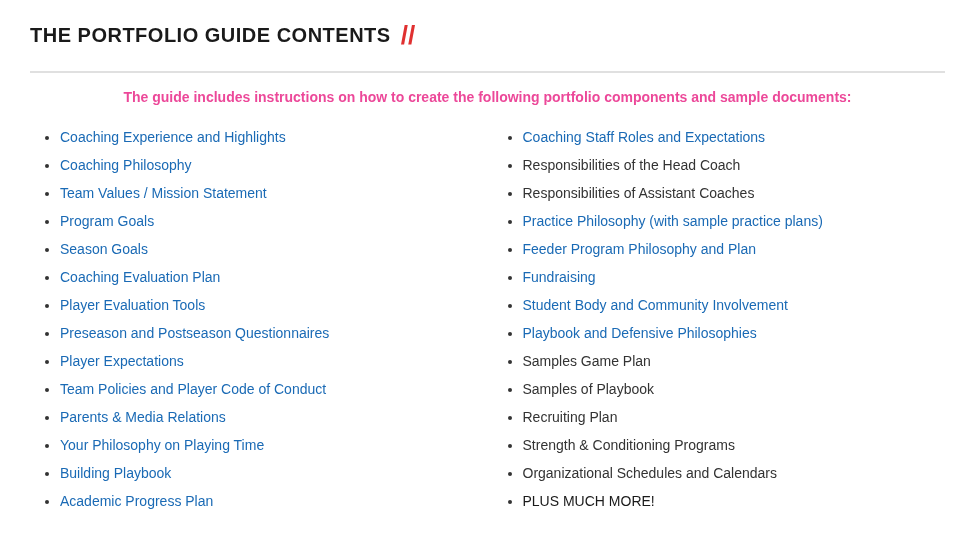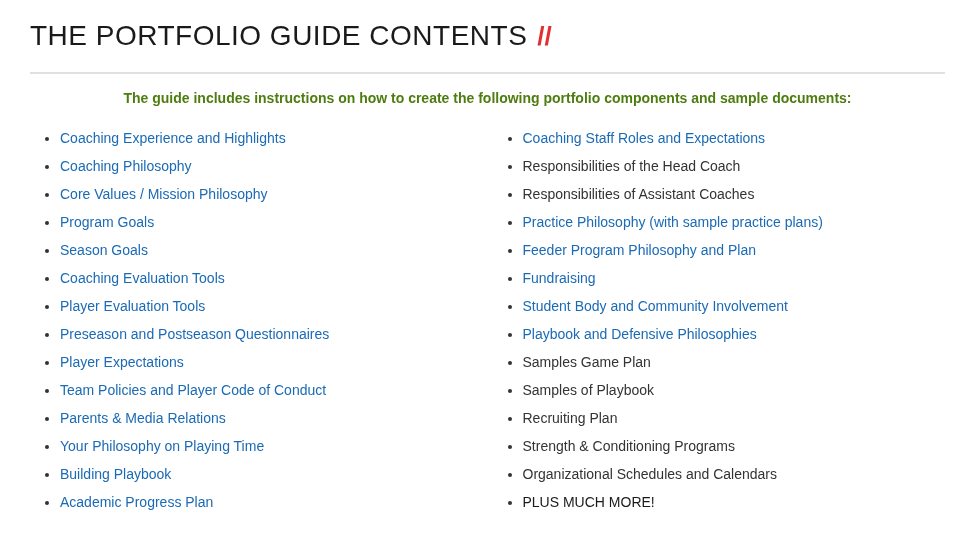--- a/index.html
+++ b/index.html
@@ -29,8 +29,8 @@
     }
 
     .title-text {
-      font-size: 28px;
-      font-weight: 400;
+      font-size: 20px;
+      font-weight: 700;
       color: #1a1a1a;
       letter-spacing: 0.5px;
     }

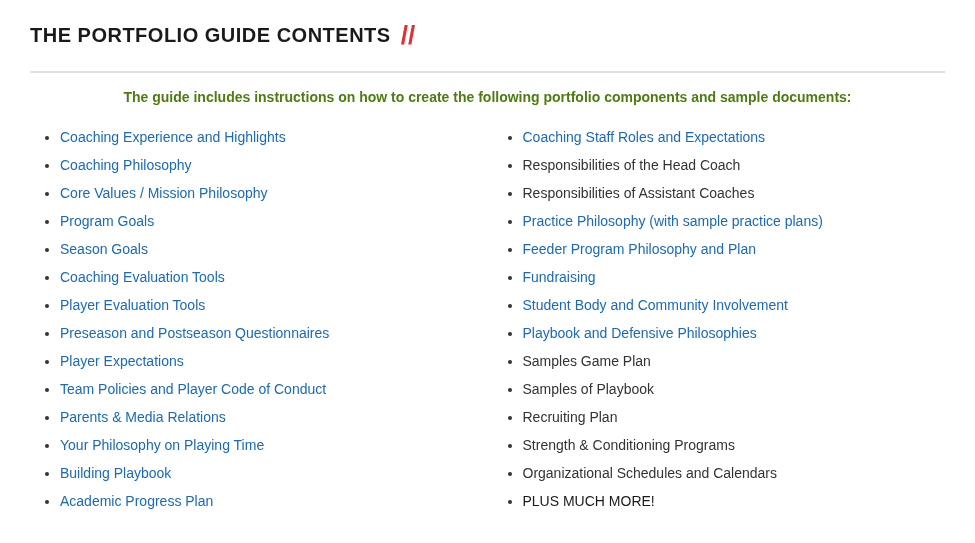--- a/index.html
+++ b/index.html
@@ -44,7 +44,7 @@
     .subtitle {
       font-size: 14px;
       font-weight: bold;
-      color: #4d7c0f;
+      color: #ec4899;
       margin-bottom: 22px;
       text-align: center;
     }

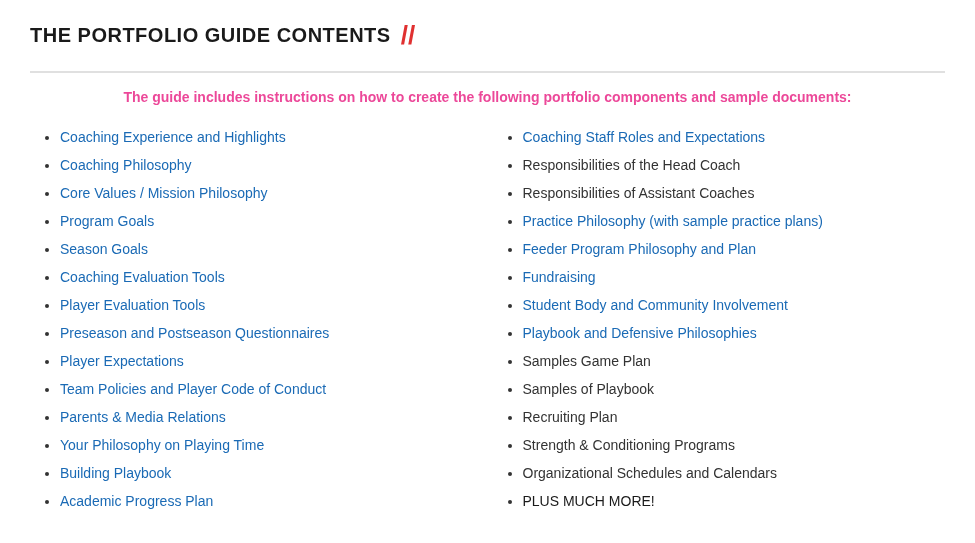--- a/index.html
+++ b/index.html
@@ -110,7 +110,7 @@
       <ul>
       <li><a href="#" class="link-item">Coaching Experience and Highlights</a></li>
           <li><a href="#" class="link-item">Coaching Philosophy</a></li>
-          <li><a href="#" class="link-item">Core Values / Mission Philosophy</a></li>
+          <li><a href="#" class="link-item">Team Values / Mission Statement</a></li>
           <li><a href="#" class="link-item">Program Goals</a></li>
           <li><a href="#" class="link-item">Season Goals</a></li>
           <li><a href="#" class="link-item">Coaching Evaluation Tools</a></li>

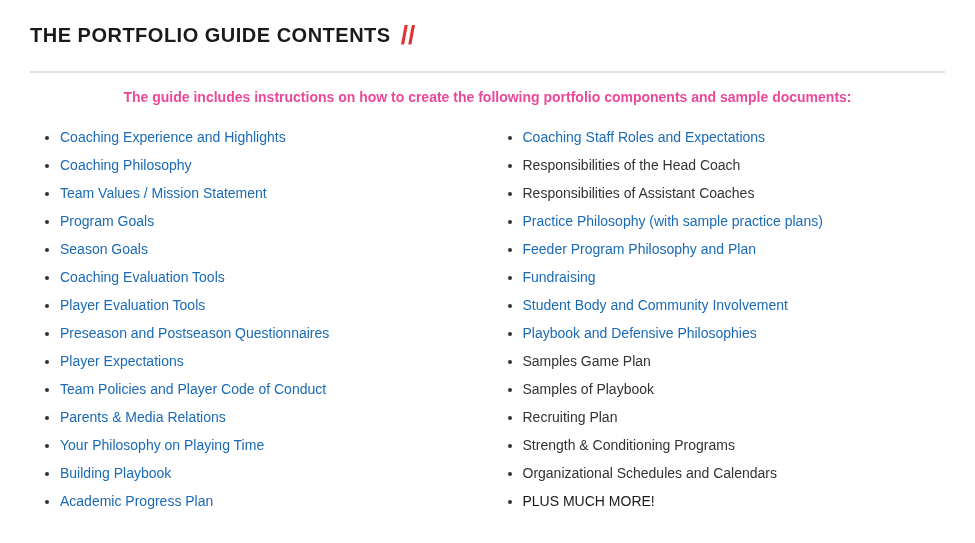--- a/index.html
+++ b/index.html
@@ -113,7 +113,7 @@
           <li><a href="#" class="link-item">Team Values / Mission Statement</a></li>
           <li><a href="#" class="link-item">Program Goals</a></li>
           <li><a href="#" class="link-item">Season Goals</a></li>
-          <li><a href="#" class="link-item">Coaching Evaluation Tools</a></li>
+          <li><a href="#" class="link-item">Coaching Evaluation Plan</a></li>
           <li><a href="#" class="link-item">Player Evaluation Tools</a></li>
           <li><a href="#" class="link-item">Preseason and Postseason Questionnaires</a></li>
           <li><a href="#" class="link-item">Player Expectations</a></li>

